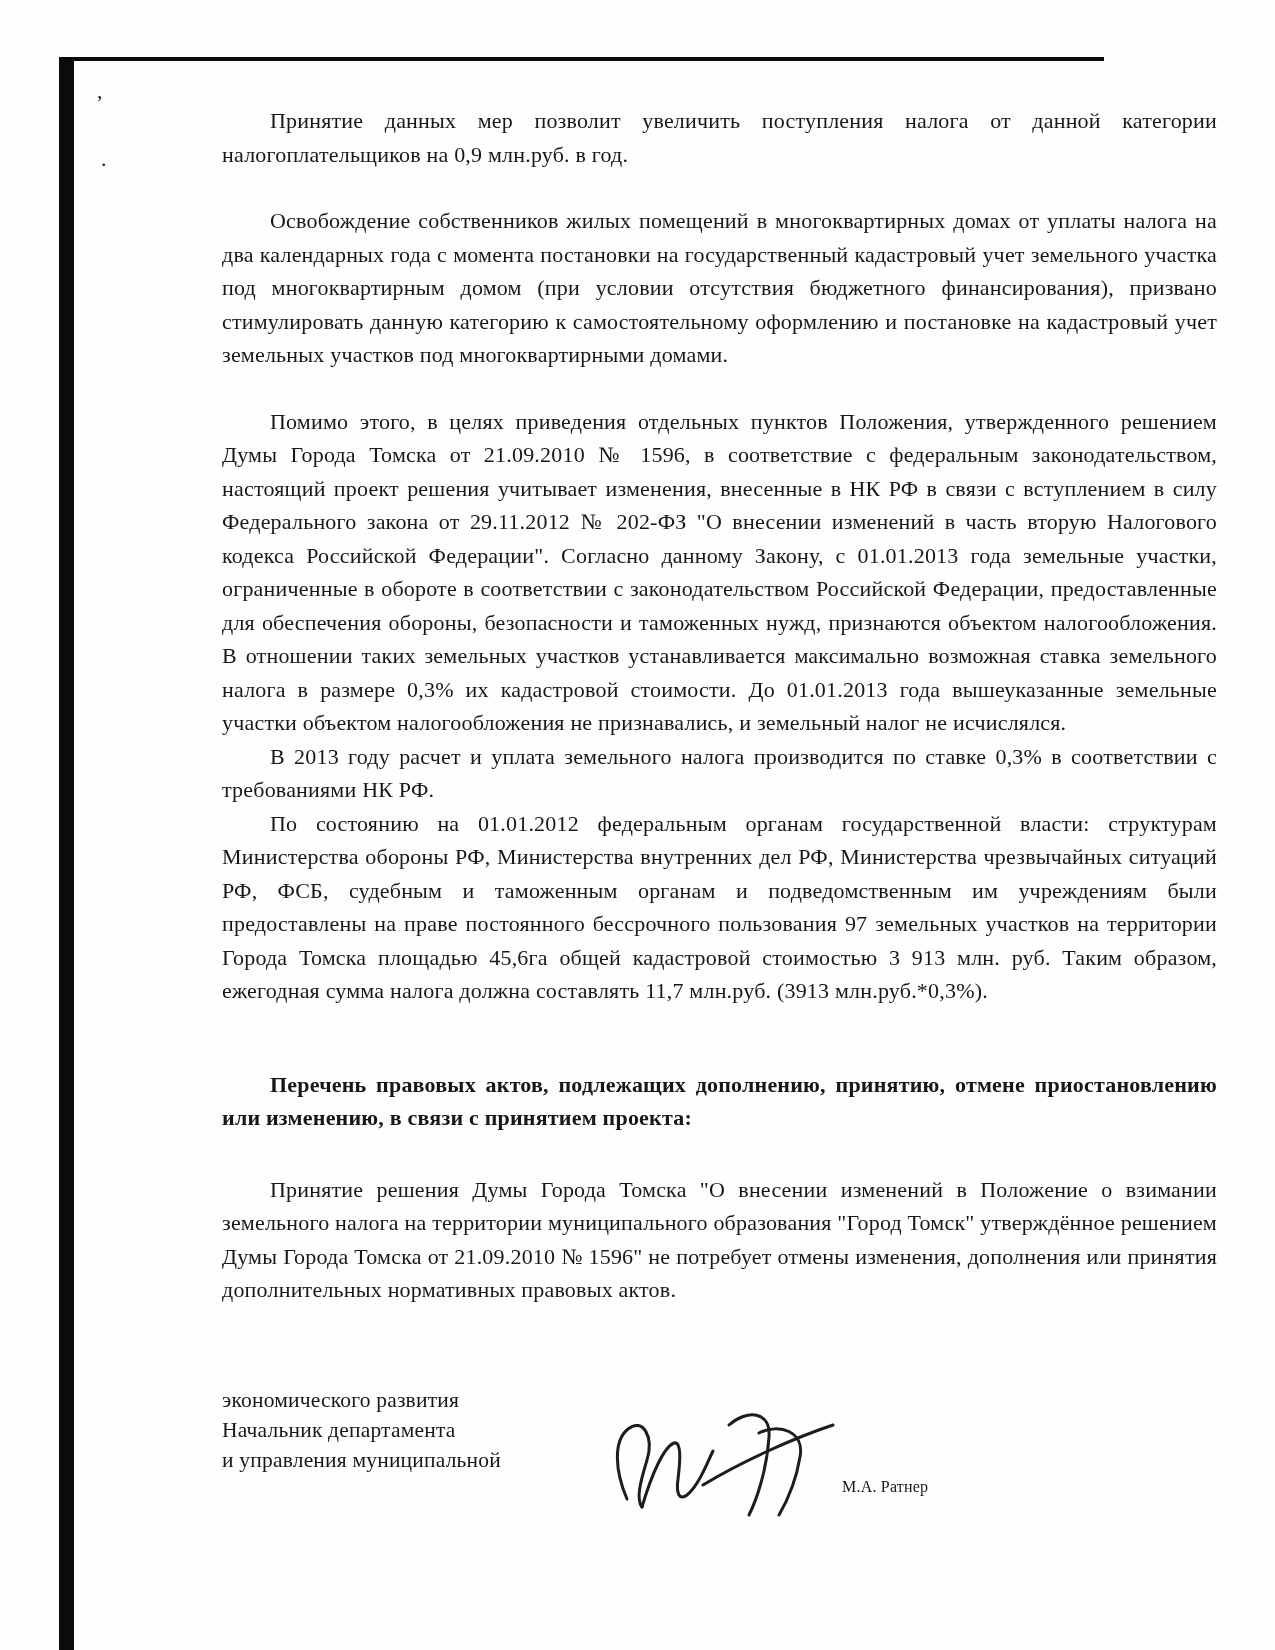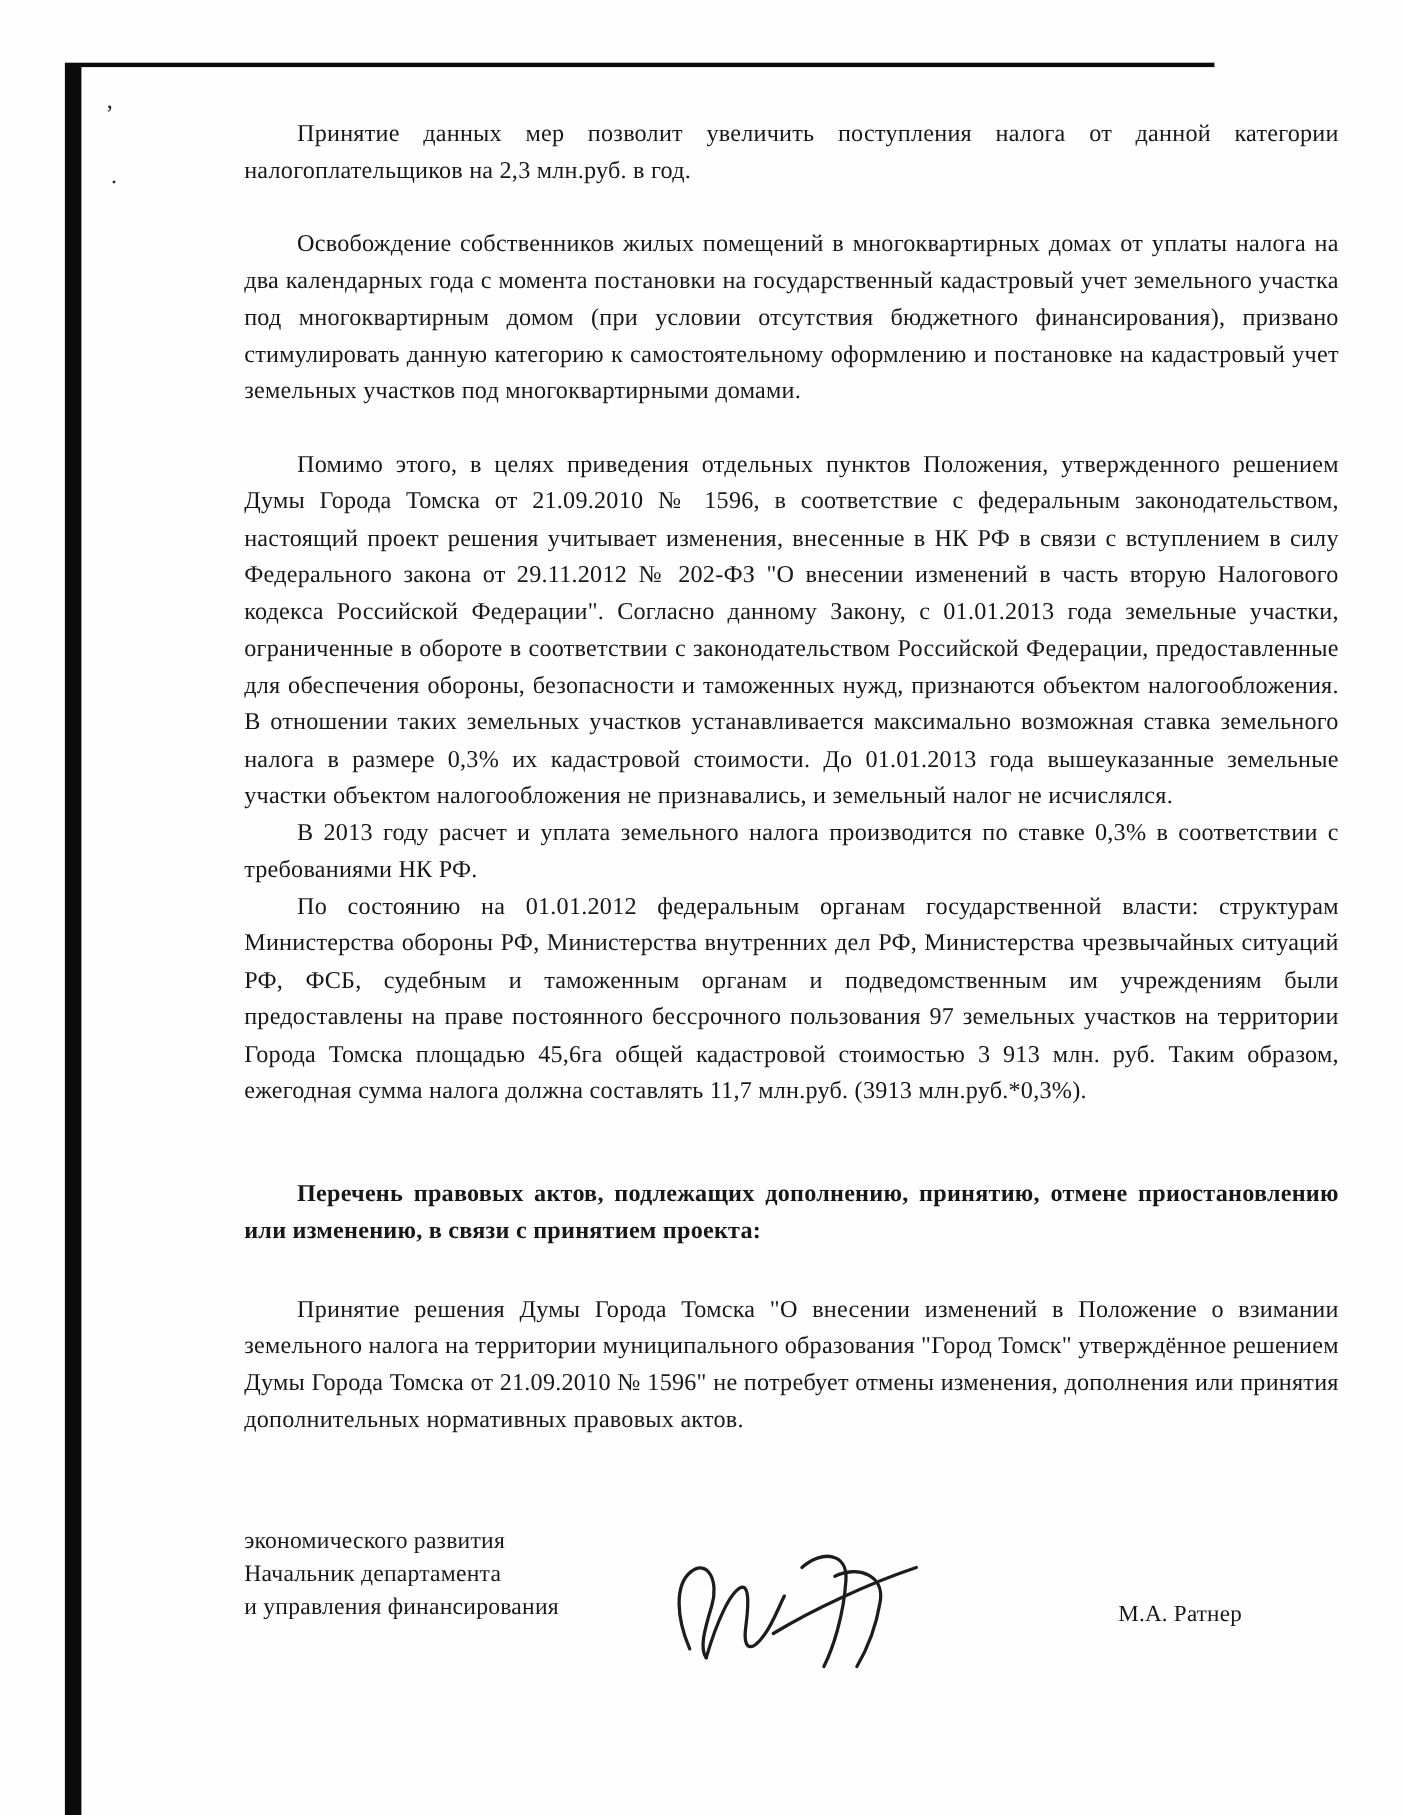--- a/index.html
+++ b/index.html
@@ -109,7 +109,7 @@
 
   <div class="content">
 
-    <p>Принятие данных мер позволит увеличить поступления налога от данной категории налогоплательщиков на 2,3 млн.руб. в год.</p>
+    <p>Принятие данных мер позволит увеличить поступления налога от данной категории налогоплательщиков на 0,9 млн.руб. в год.</p>
 
     <p class="mt-blank">Освобождение собственников жилых помещений в многоквартирных домах от уплаты налога на два календарных года с момента постановки на государственный кадастровый учет земельного участка под многоквартирным домом (при условии отсутствия бюджетного финансирования), призвано стимулировать данную категорию к самостоятельному оформлению и постановке на кадастровый учет земельных участков под многоквартирными домами.</p>
 

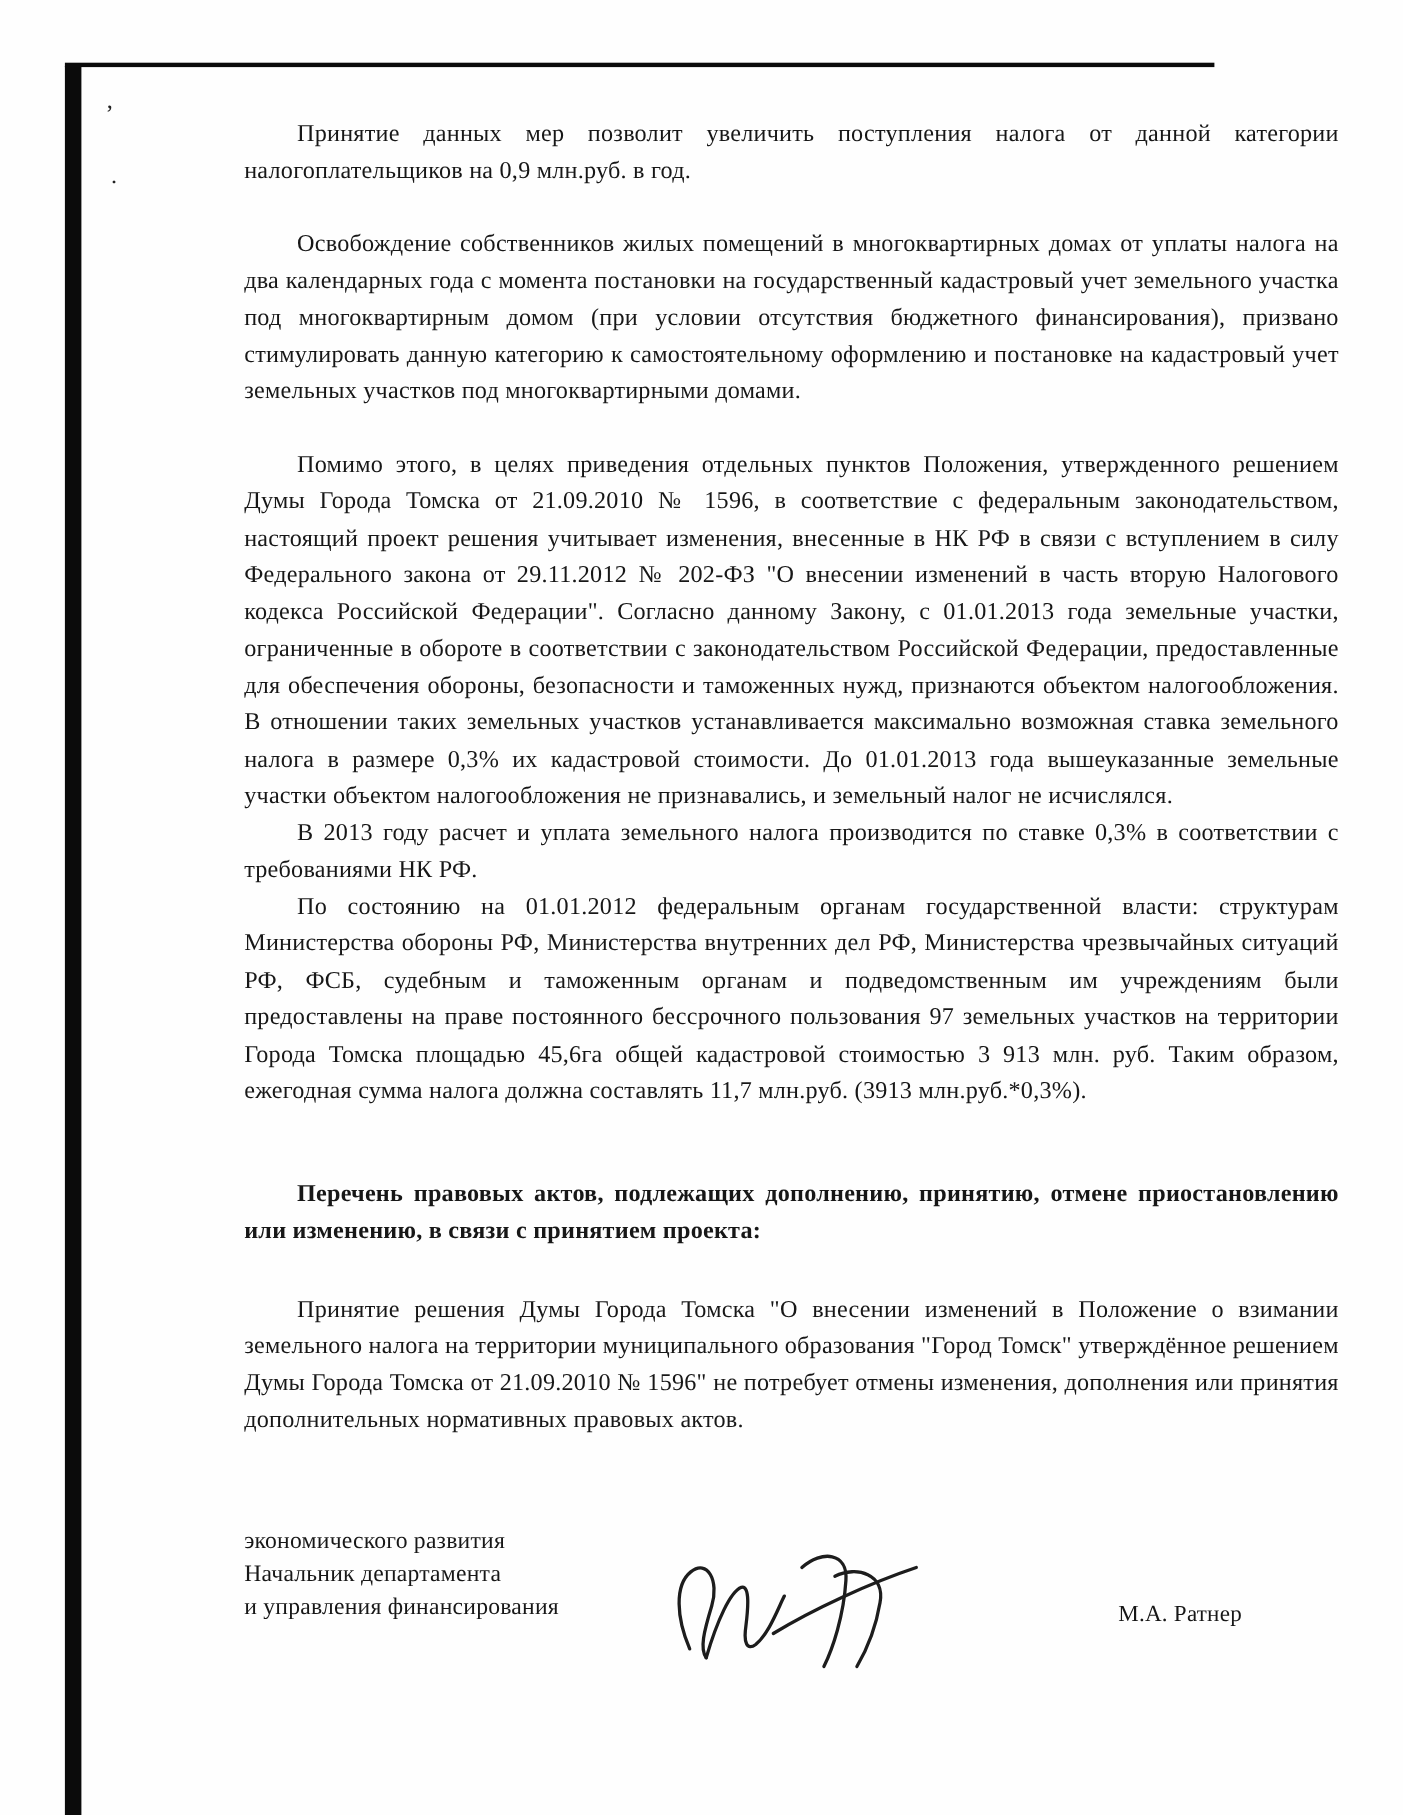--- a/index.html
+++ b/index.html
@@ -127,7 +127,7 @@
       <div class="sig-title">
         <div>экономического развития</div>
         <div>Начальник департамента</div>
-        <div>и управления финансирования</div>
+        <div>и управления муниципальной</div>
       </div>
 
       <div class="sig-scribble">

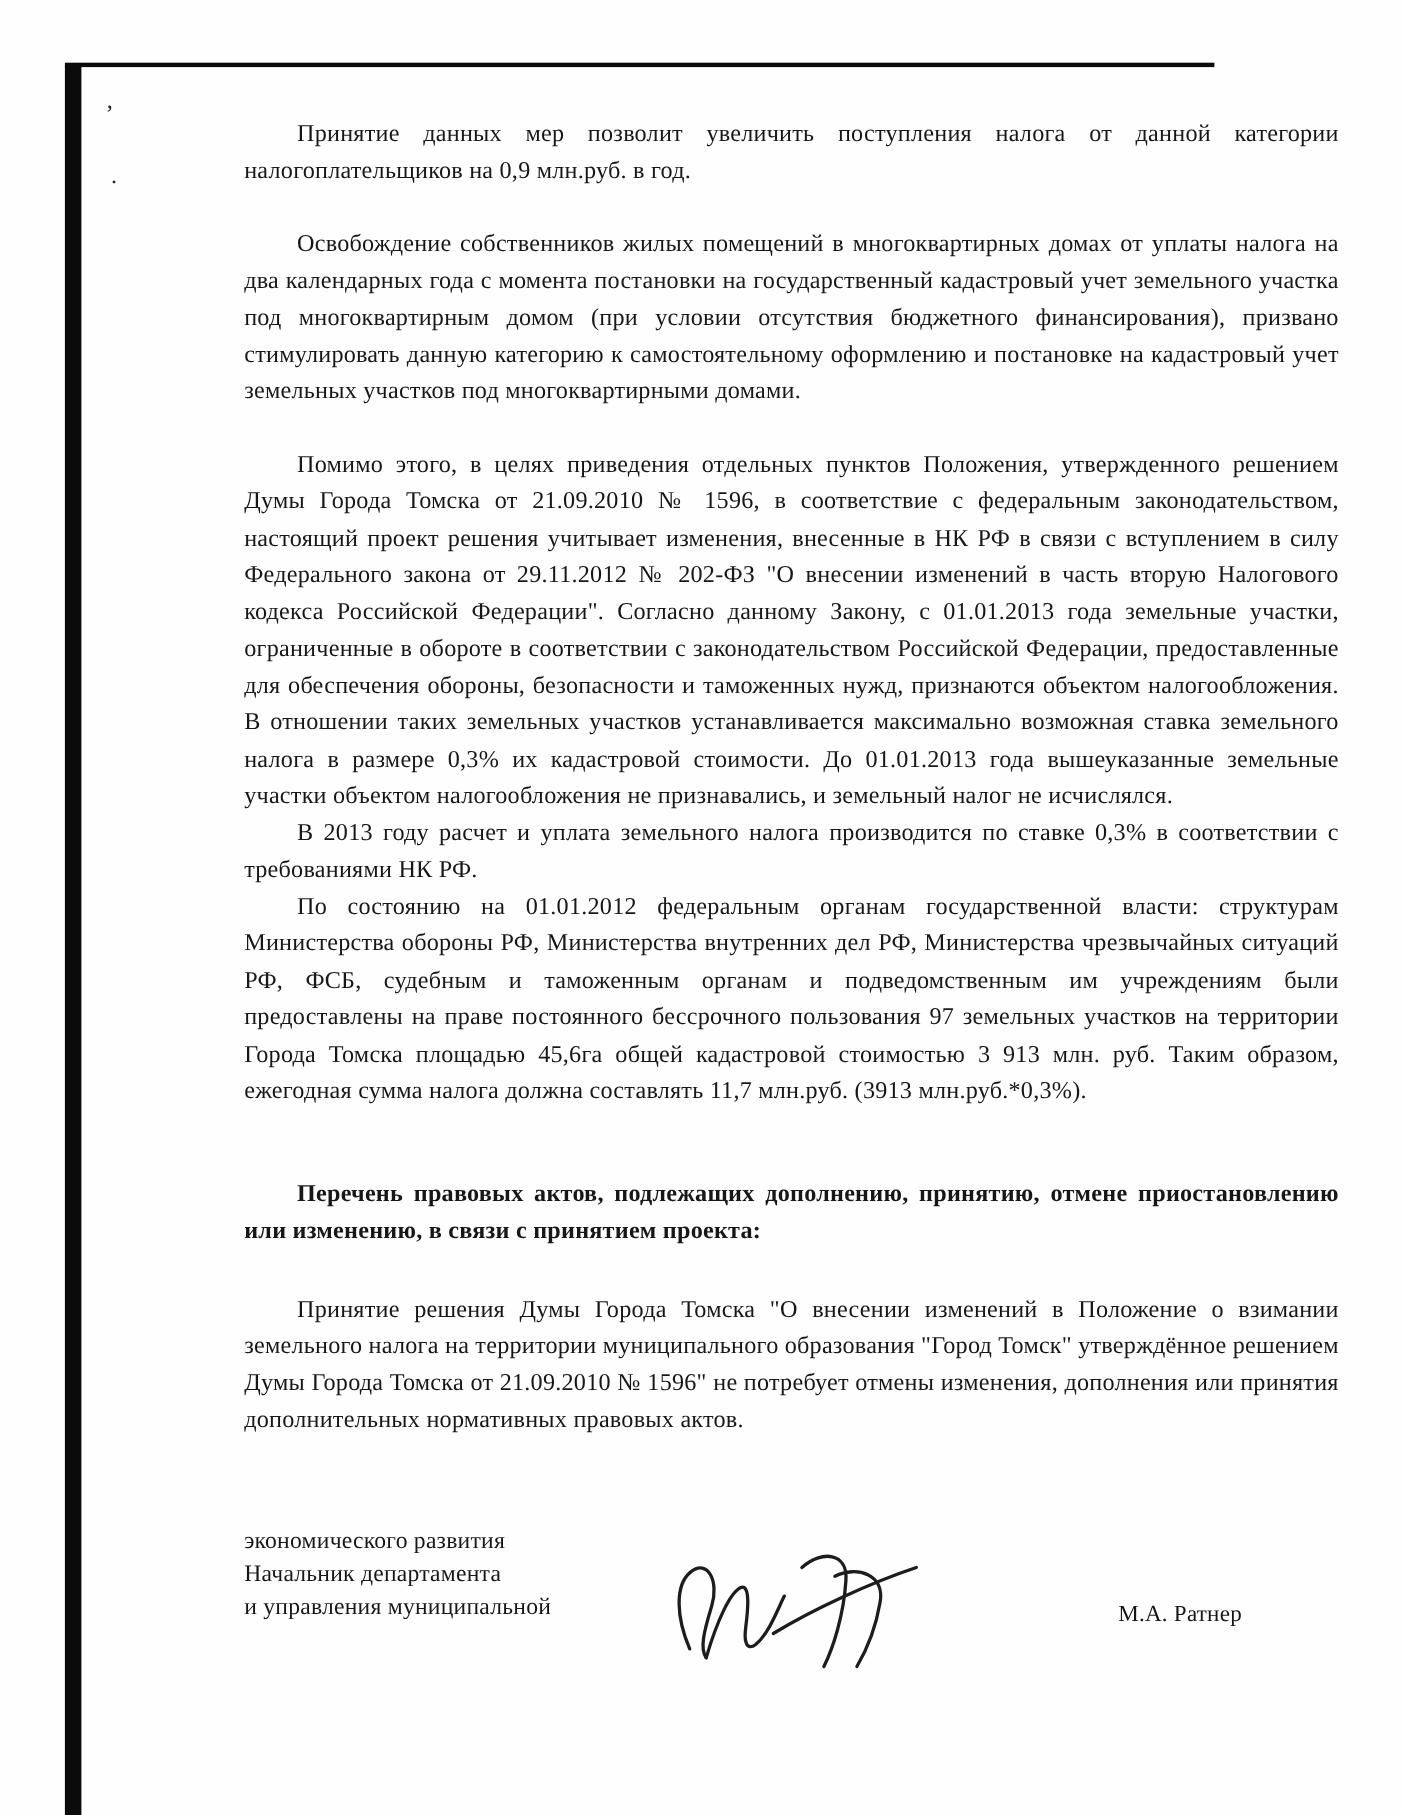--- a/index.html
+++ b/index.html
@@ -90,10 +90,9 @@
   }
   .sig-name {
     flex: 1 1 auto;
-    text-align: right;
     padding-right: 88px;
-    margin-top: 66px;
-    font-size: 21px;
+    margin-top: 85px;
+    font-size: 16px;
     white-space: nowrap;
   }
 </style>

